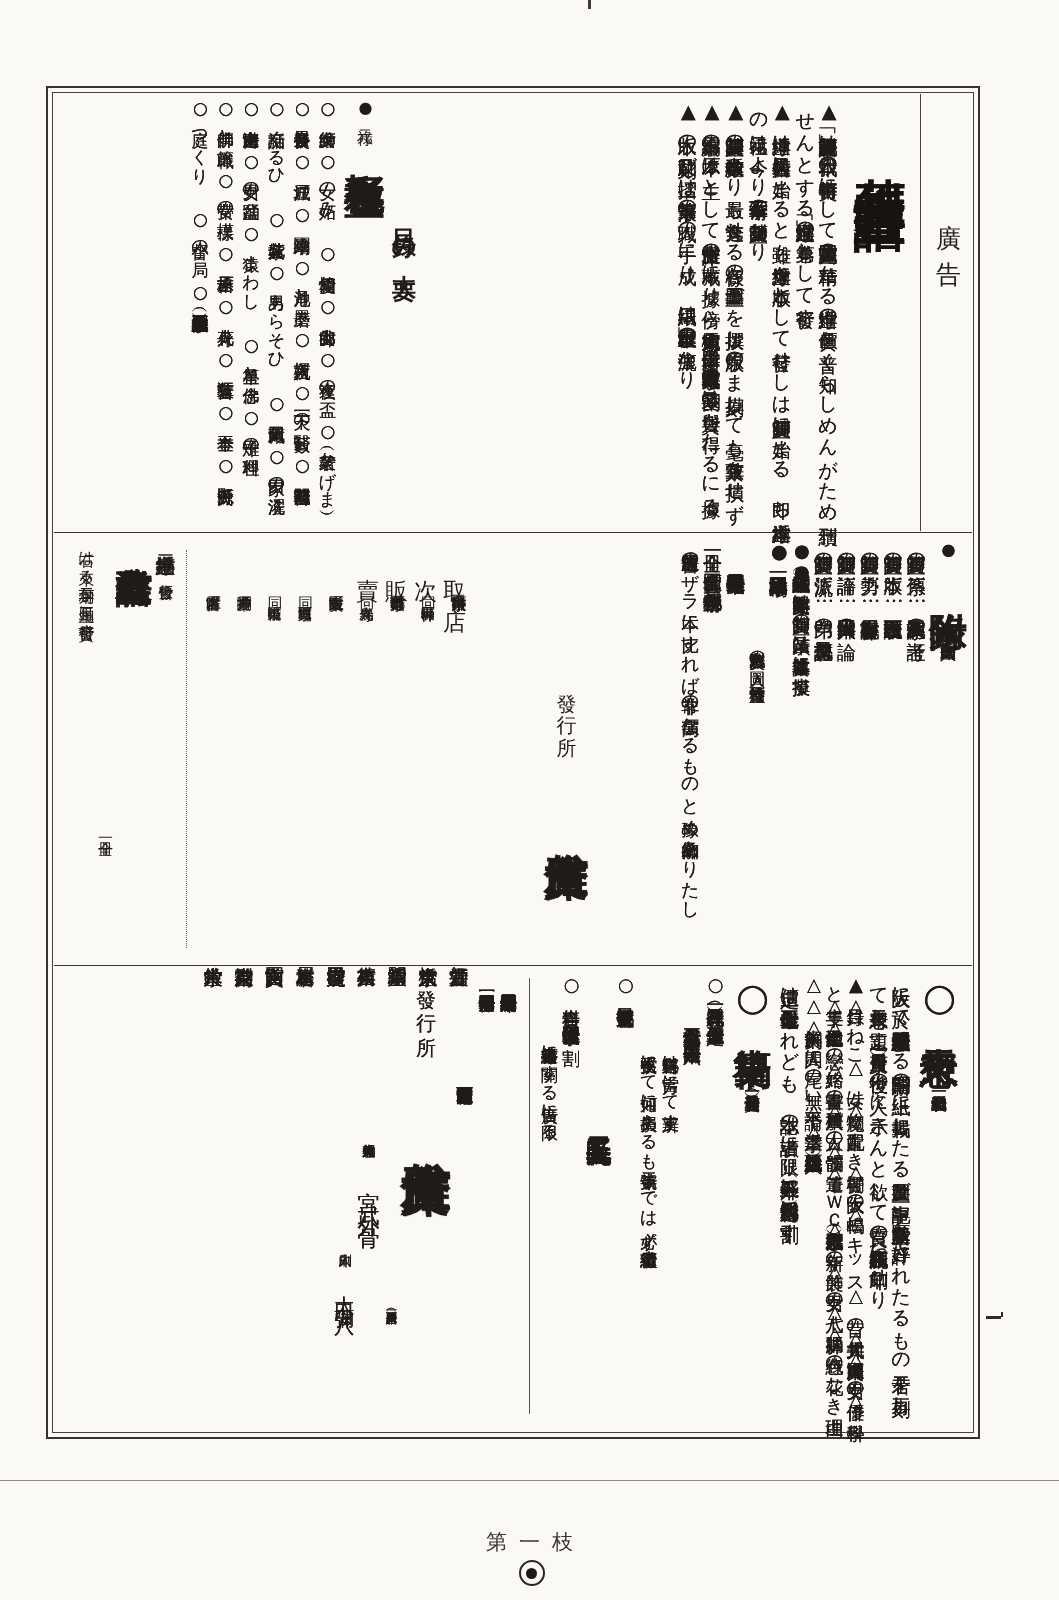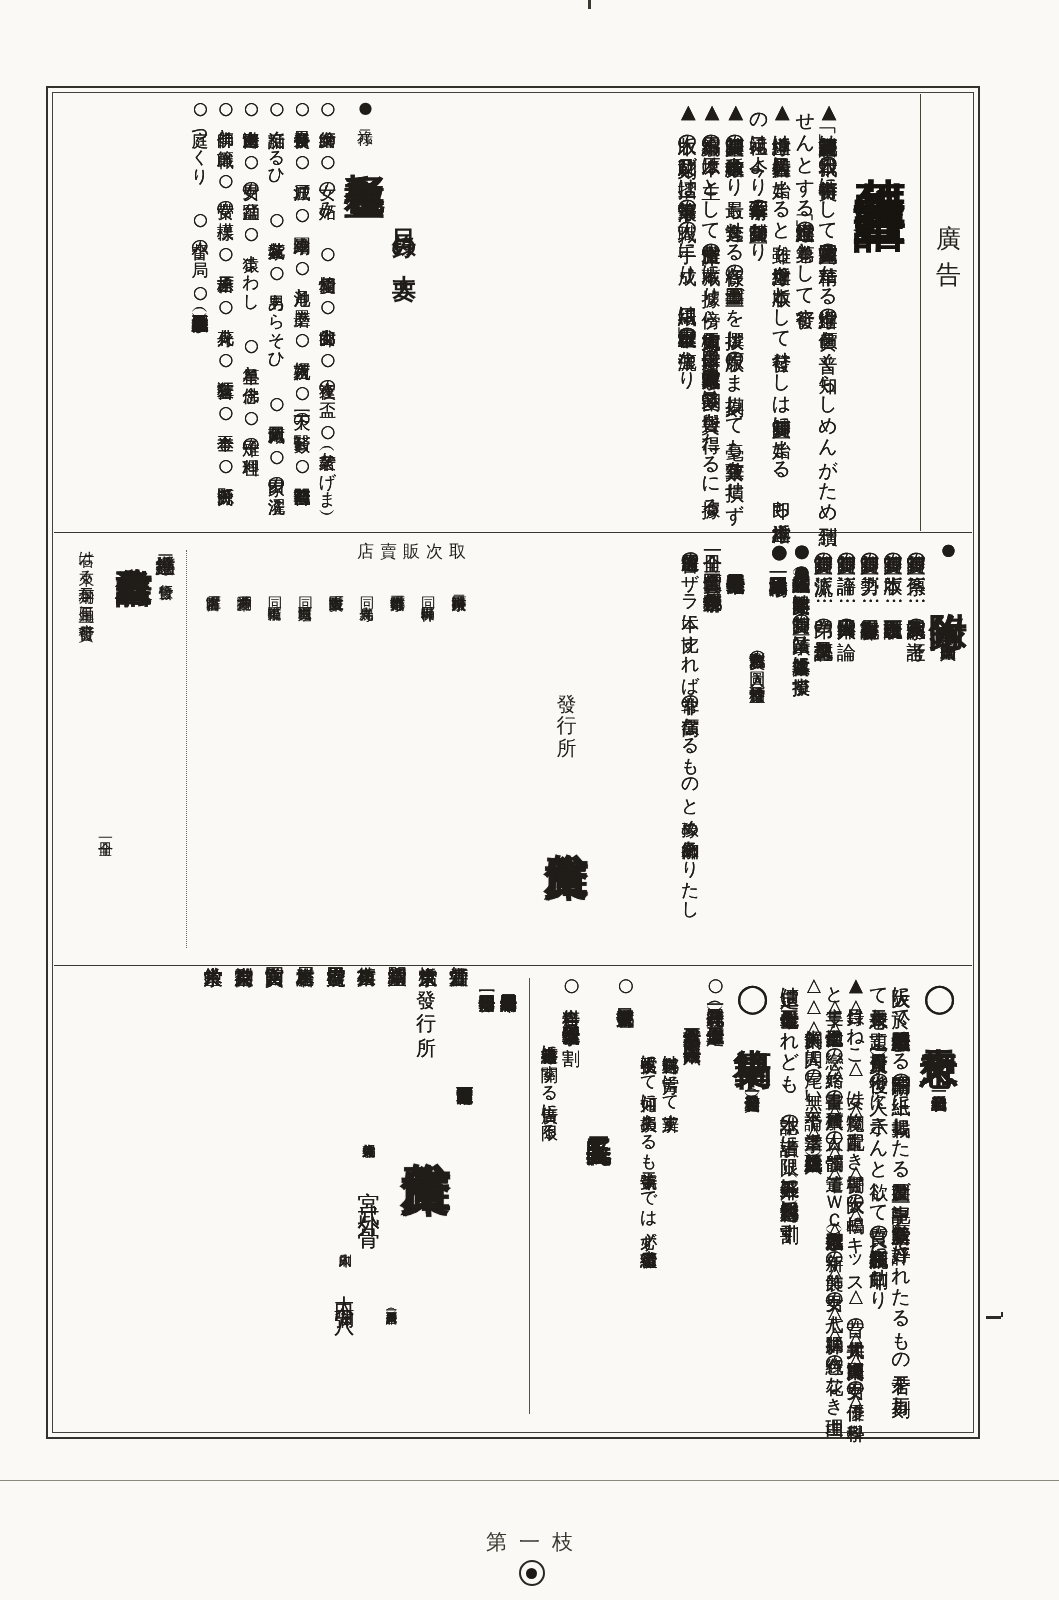--- a/index.html
+++ b/index.html
@@ -54,8 +54,8 @@
   .pubmid{position:absolute;left:446px;top:458px;width:96px;height:404px;text-align:center;}
   .pub-label{font-size:20px;letter-spacing:1.1em;display:inline-block;}
   .pub-name{font-size:44px;font-weight:700;line-height:1.06;display:inline-block;margin-top:56px;text-shadow:0 0 .7px currentColor;}
-  .agents-head{position:absolute;left:296px;top:452px;width:128px;
-    font-size:17px;unicode-bidi:bidi-override;direction:rtl;letter-spacing:6px;}
+  .agents-head{position:absolute;left:296px;top:488px;width:128px;
+    font-size:23px;unicode-bidi:bidi-override;direction:rtl;letter-spacing:6px;}
   .agents{position:absolute;left:150px;top:496px;width:276px;height:368px;
     display:flex;flex-direction:row-reverse;}
   .agent{flex:1;display:flex;flex-direction:column;justify-content:space-between;align-items:center;}

